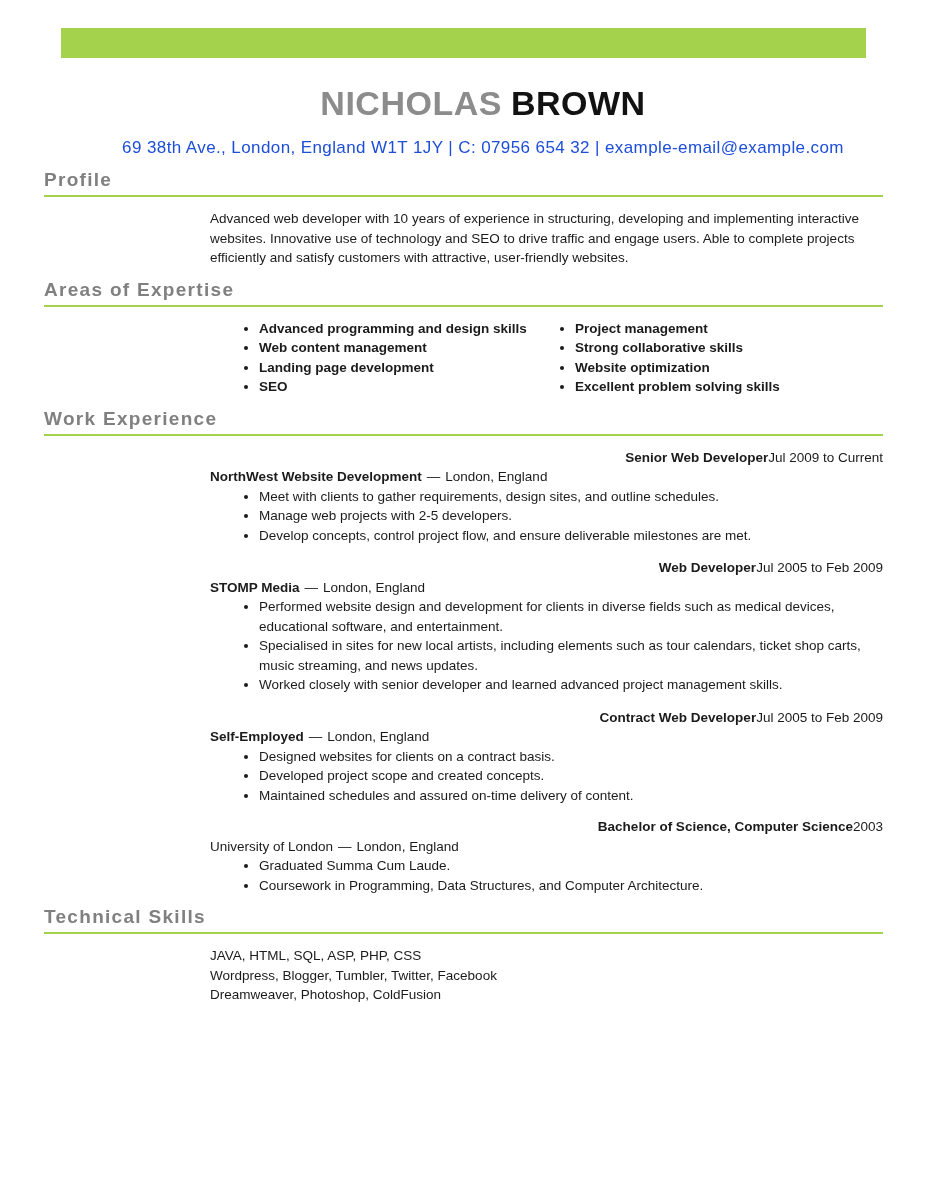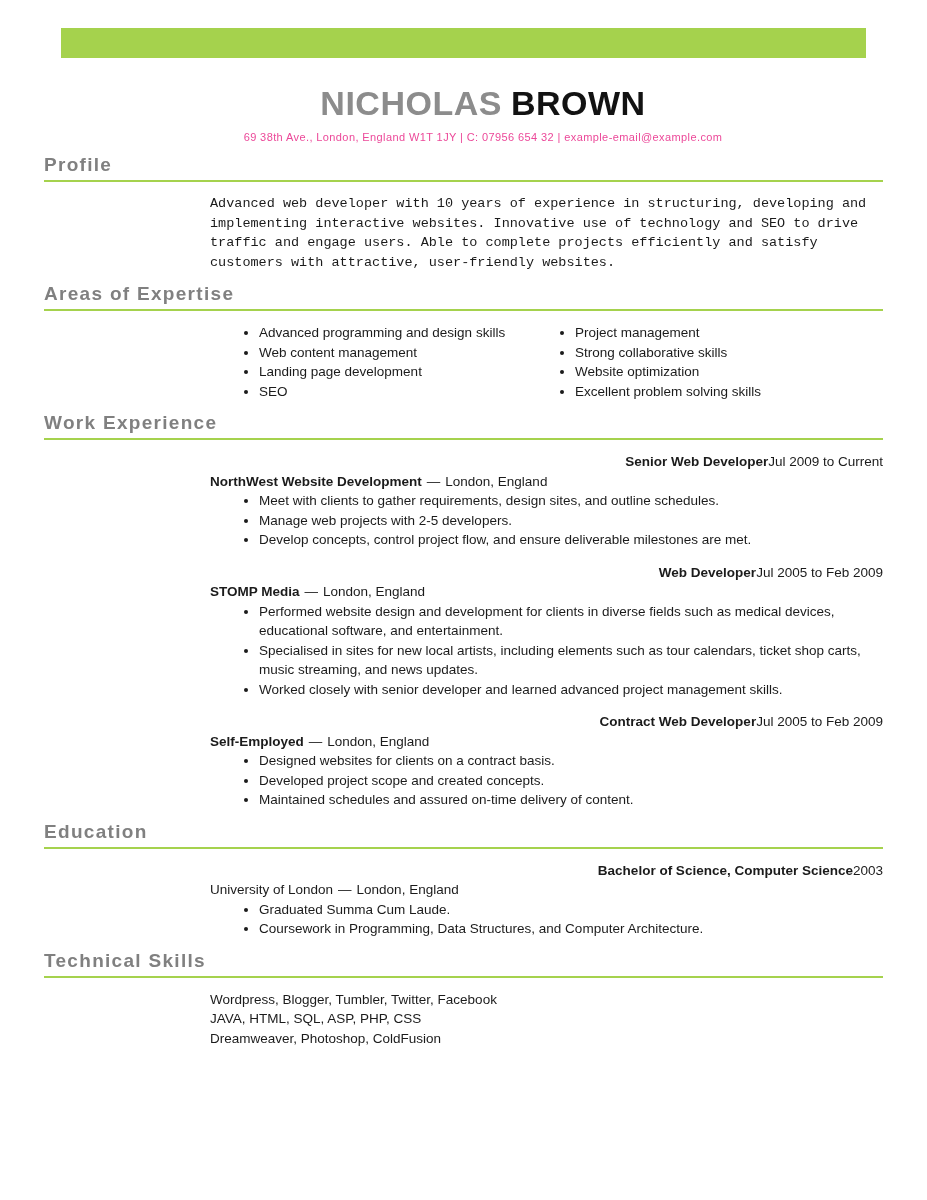--- a/index.html
+++ b/index.html
@@ -35,10 +35,10 @@
   h1 .first{color:var(--name-gray);margin-right:9px;}
   h1 .last{color:#121212;}
   .contact{
-    margin-top:9px;
-    font-size:11px;
+    margin-top:16px;
+    font-size:17px;
     letter-spacing:0.4px;
-    color:#ec4899;
+    color:#1d4ed8;
   }
 
   section{margin:0 44px;}

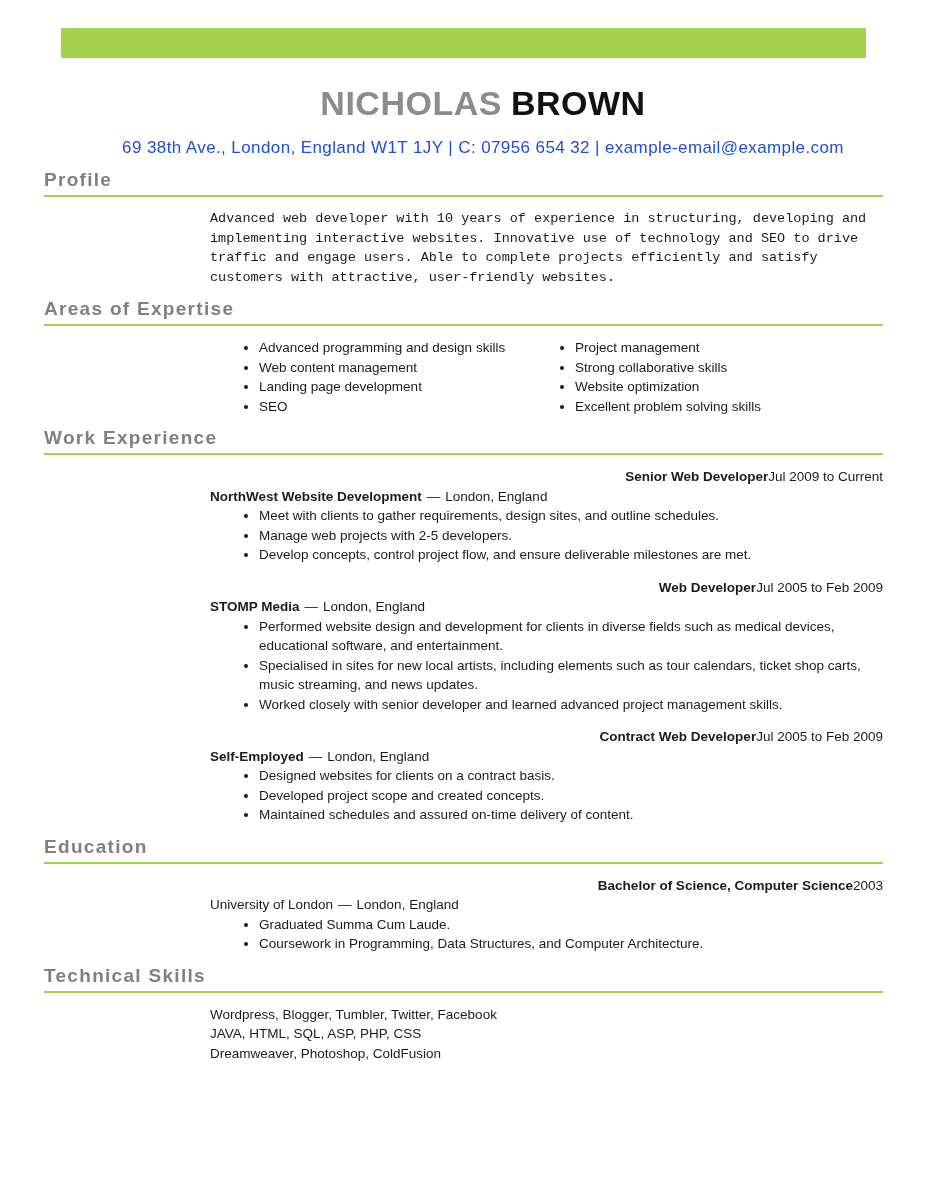--- a/index.html
+++ b/index.html
@@ -58,7 +58,7 @@
     line-height:19.5px;
     color:var(--ink);
   }
-  .content p{margin:12px 0 0 0;font-family:Liberation Mono, monospace;}
+  .content p{margin:12px 0 0 0;}
 
   ul{
     margin:0;

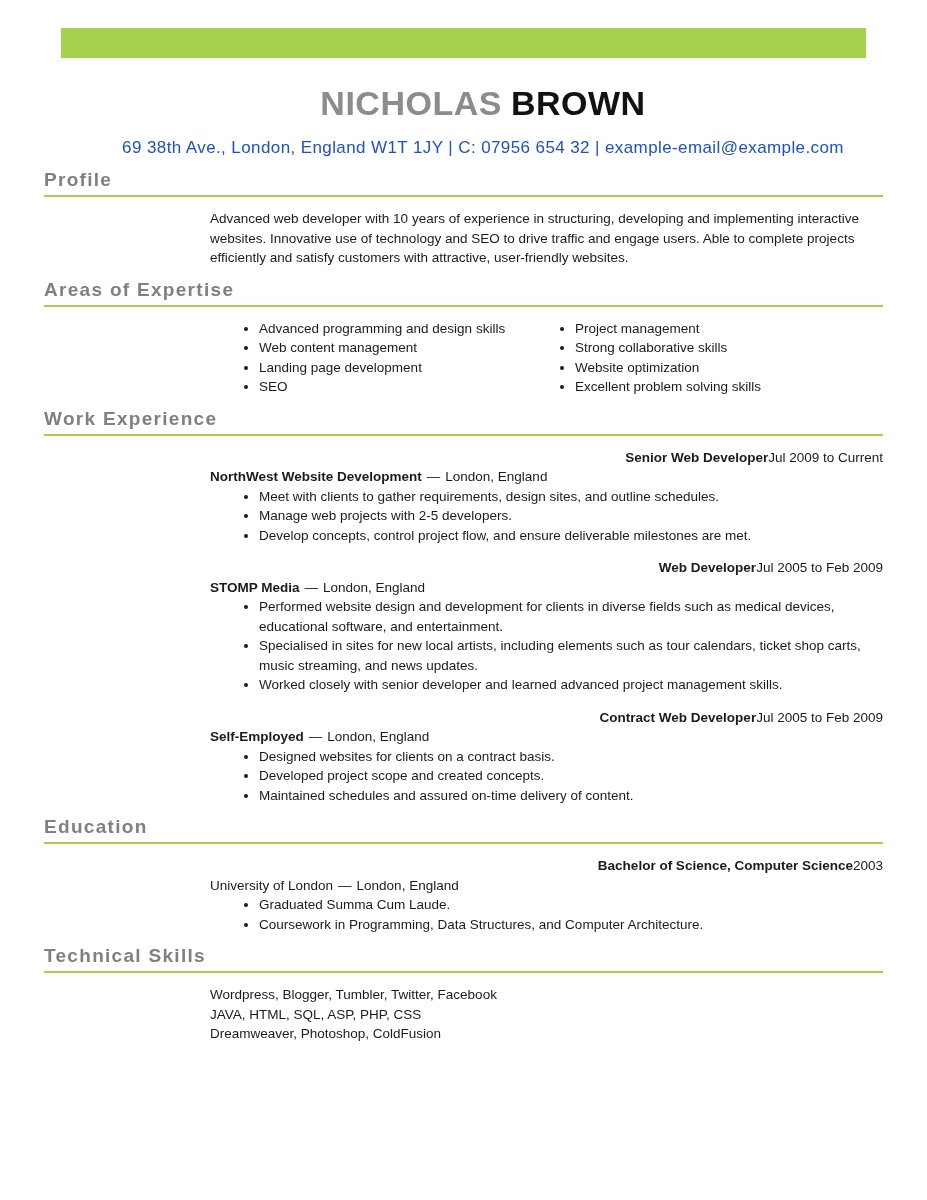--- a/index.html
+++ b/index.html
@@ -67,7 +67,7 @@
   }
   li{line-height:19.5px;}
 
-  .cols{display:flex;margin-top:12px;}
+  .cols{display:flex;margin-top:12px;font-weight:bold;}
   .col-left{width:345px;flex:none;}
   .col-right{flex:1;padding-left:20px;}
 

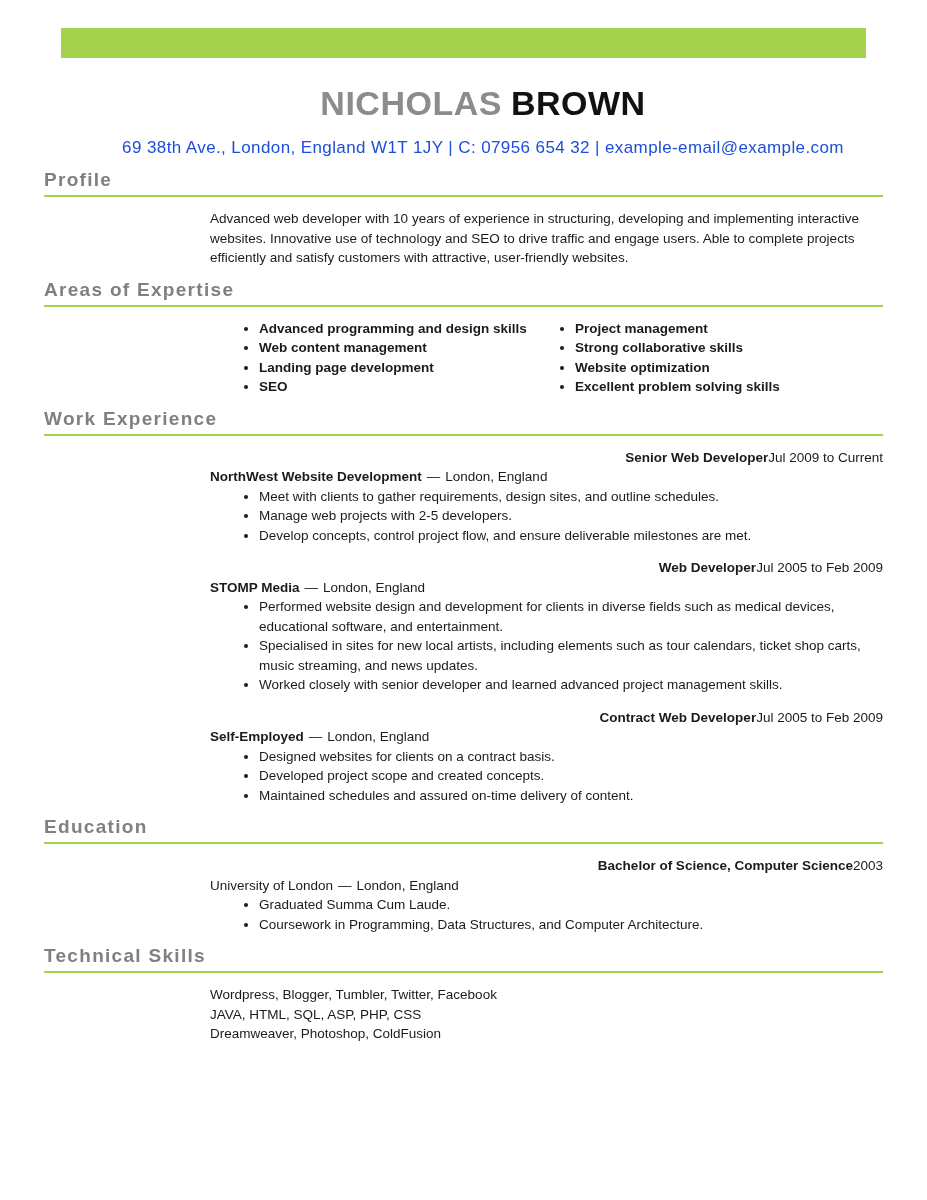--- a/index.html
+++ b/index.html
@@ -178,7 +178,6 @@
   </section>
 
   <section>
-    <h2>Education</h2>
     <div class="content">
       <div class="edu">
         <div class="row-split">

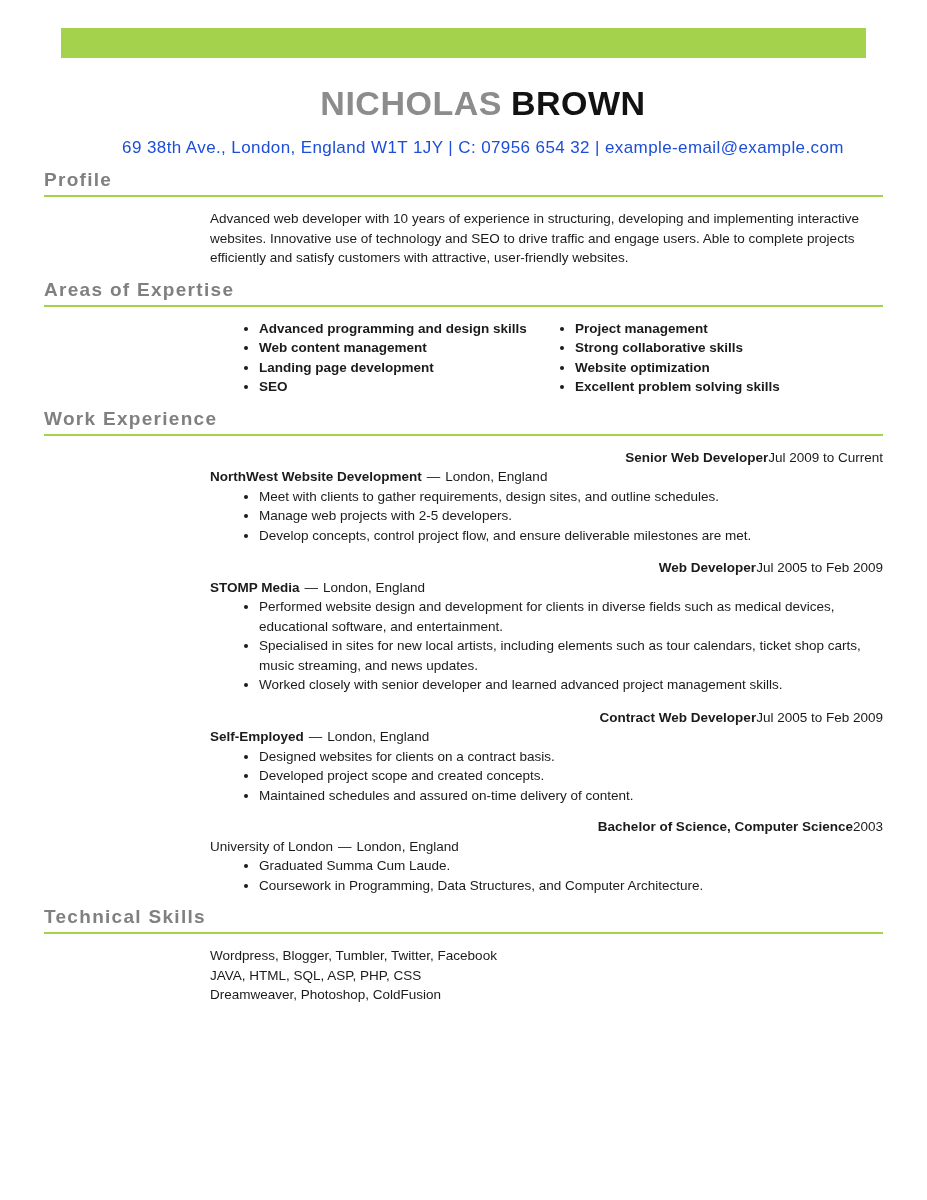--- a/index.html
+++ b/index.html
@@ -199,8 +199,8 @@
     <h2>Technical Skills</h2>
     <div class="content">
       <div class="skills-lines">
+        <div>JAVA, HTML, SQL, ASP, PHP, CSS</div>
         <div>Wordpress, Blogger, Tumbler, Twitter, Facebook</div>
-        <div>JAVA, HTML, SQL, ASP, PHP, CSS</div>
         <div>Dreamweaver, Photoshop, ColdFusion</div>
       </div>
     </div>

